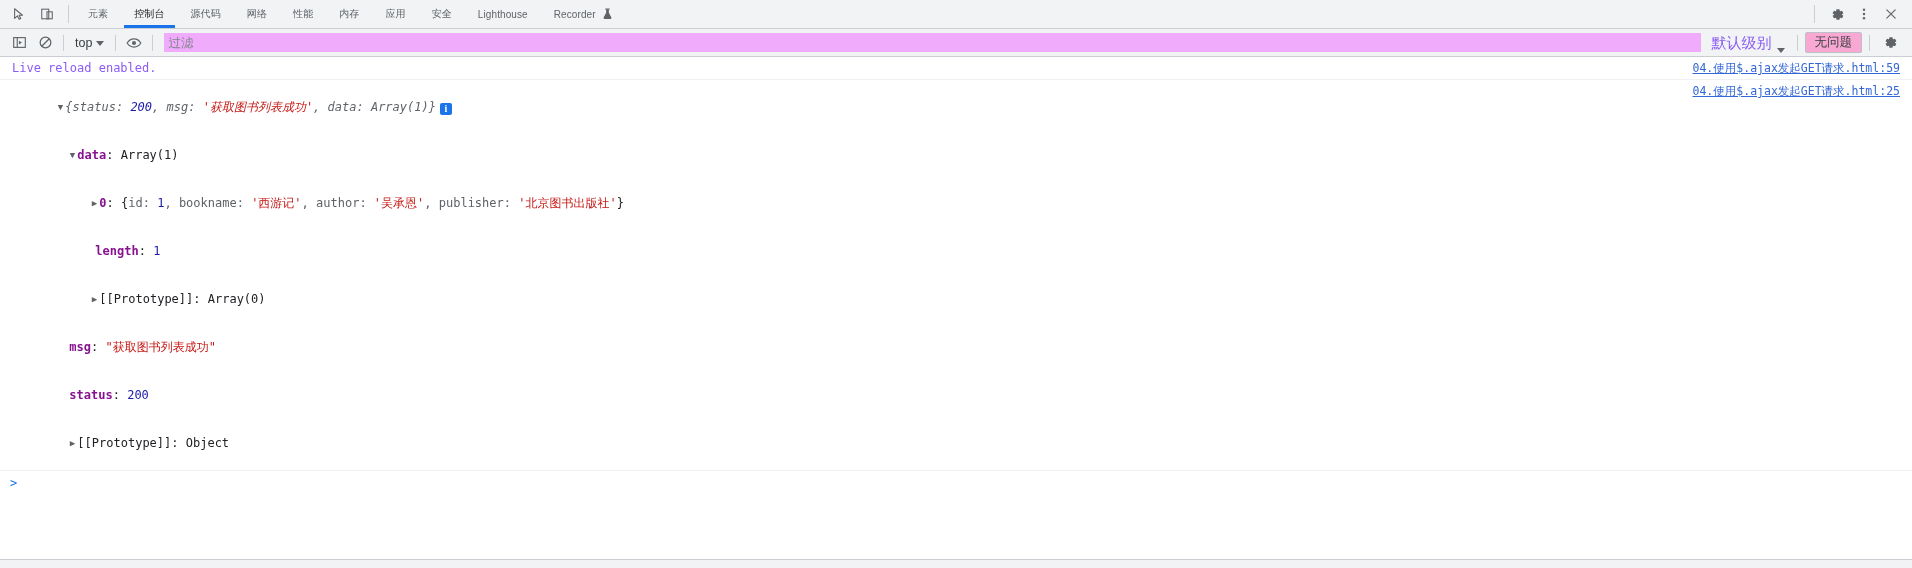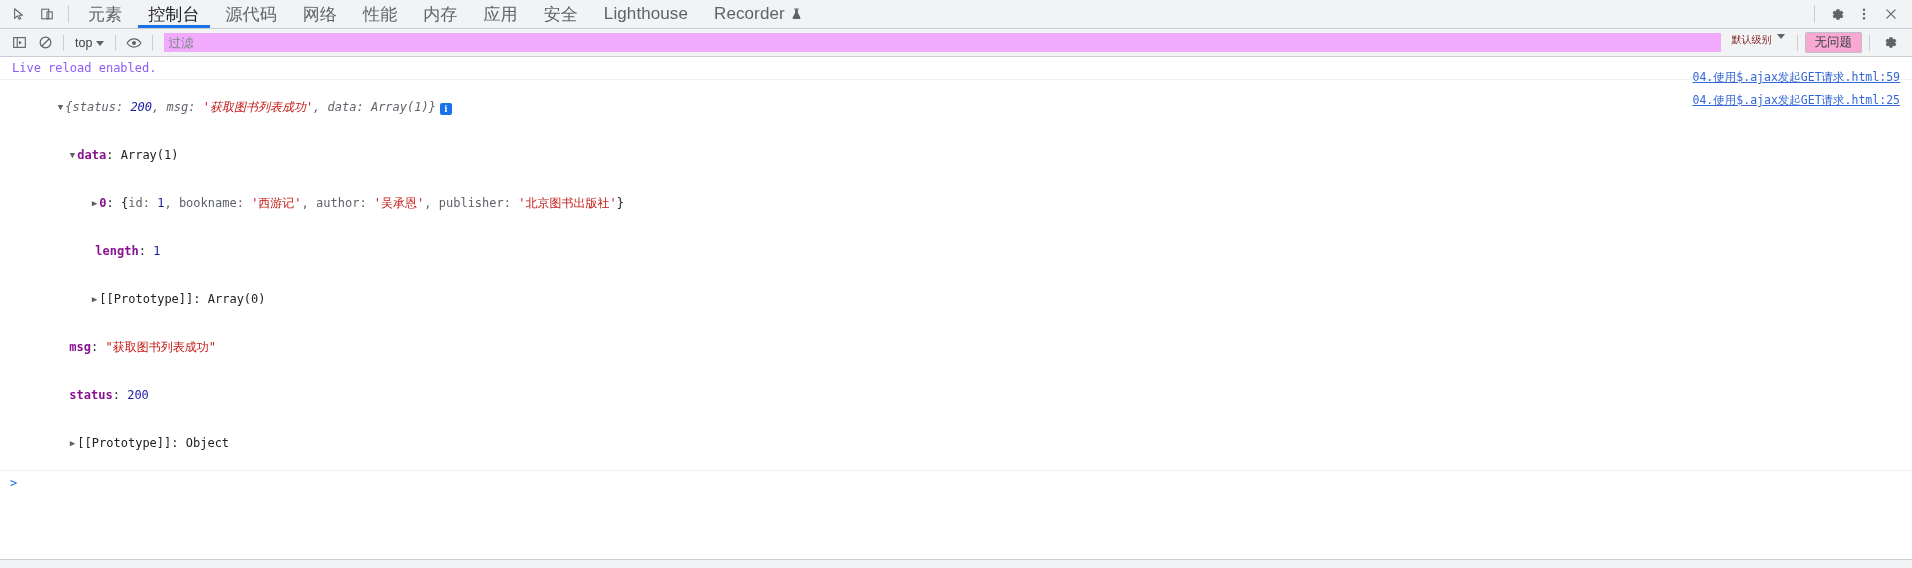--- a/index.html
+++ b/index.html
@@ -57,7 +57,7 @@
     display: flex;
     align-items: center;
     padding: 0 13px;
-    font-size: 17px;
+    font-size: 10px;
     color: #5f6368;
     white-space: nowrap;
     position: relative;

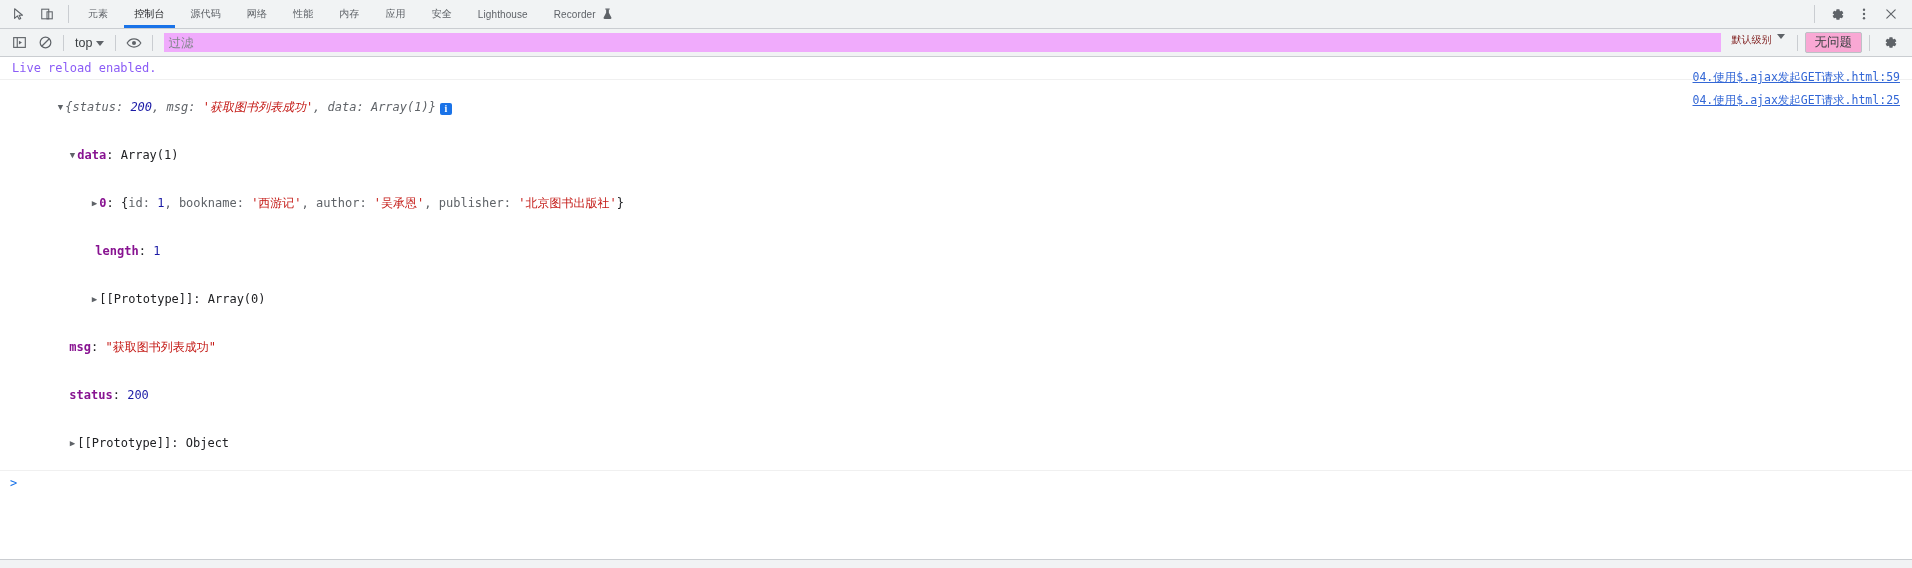--- a/index.html
+++ b/index.html
@@ -139,12 +139,12 @@
   .filter-input::placeholder { color: #80868b; }
   .levels-select {
     display: flex;
-    align-items: flex-start;
+    align-items: flex-end;
     gap: 5px;
     padding: 0 7px;
     height: 20px;
-    font-size: 10px;
-    color: #7f1d1d;
+    font-size: 15px;
+    color: #8b5cf6;
     white-space: nowrap;
   }
   .issues-btn {

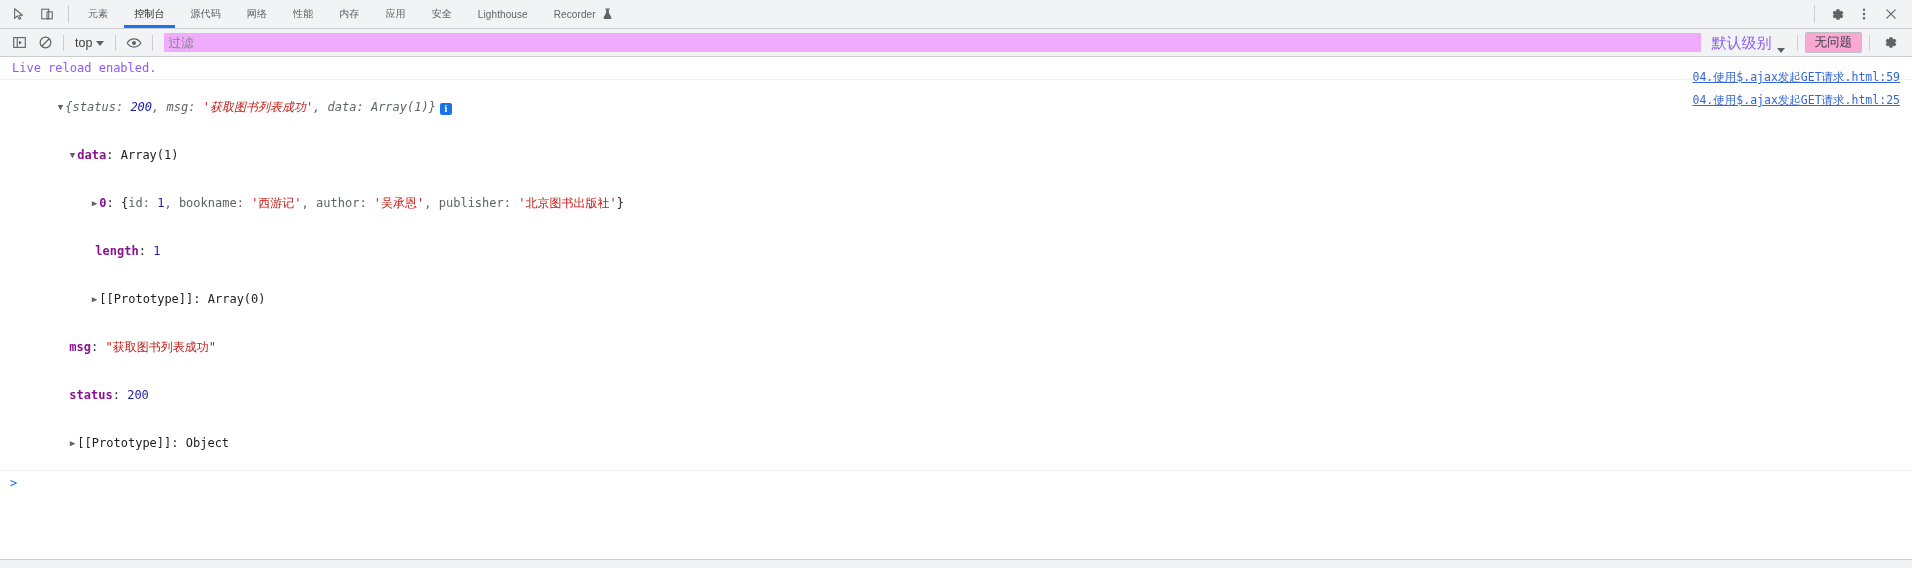--- a/index.html
+++ b/index.html
@@ -188,7 +188,7 @@
   .src-link {
     position: absolute;
     right: 12px;
-    top: 12px;
+    top: 3px;
     font-family: "DejaVu Sans Mono", "Liberation Mono", monospace;
     font-size: 11.5px;
     color: #3367d6;

